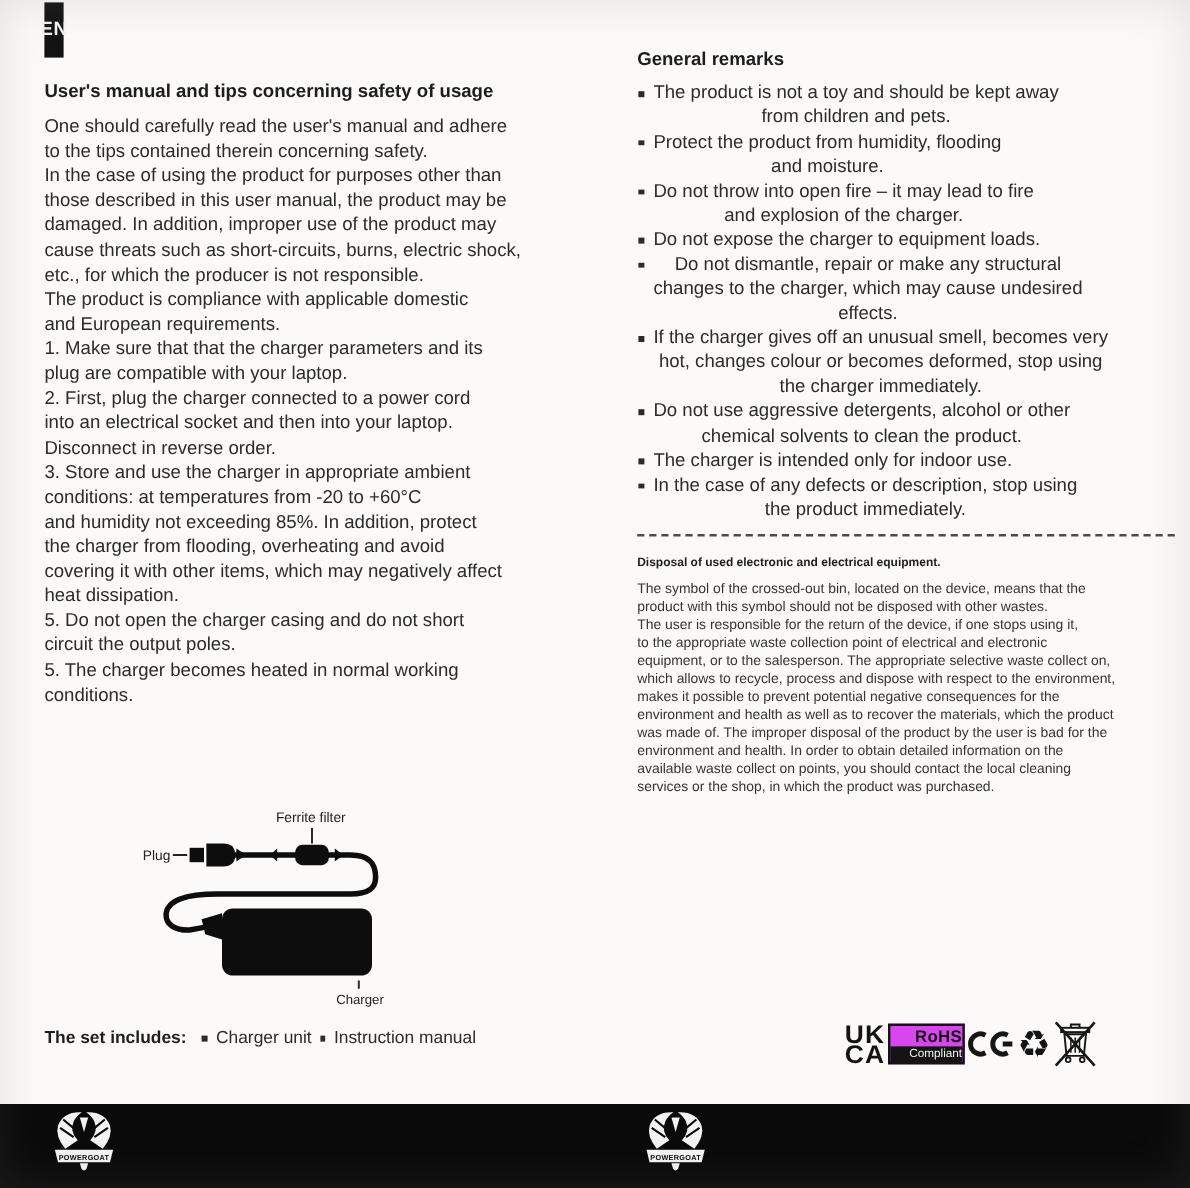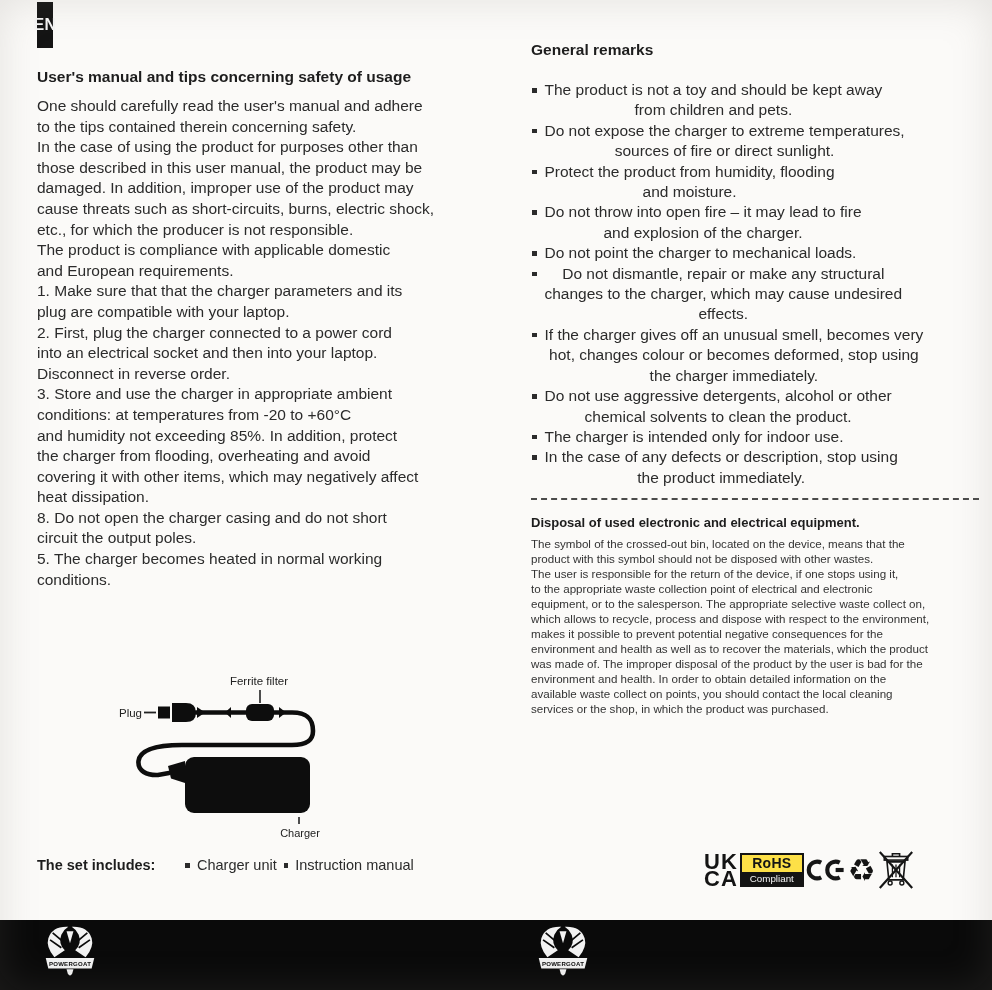--- a/index.html
+++ b/index.html
@@ -130,7 +130,7 @@
   </div>
 
   <div class="right-col">
-    <h2 class="sec" style="margin-bottom:20px;">General remarks</h2>
+    <h2 class="sec" style="margin-bottom:8px;">General remarks</h2>
     <ul class="bullets">
       <li>
           <span class="sq"></span>

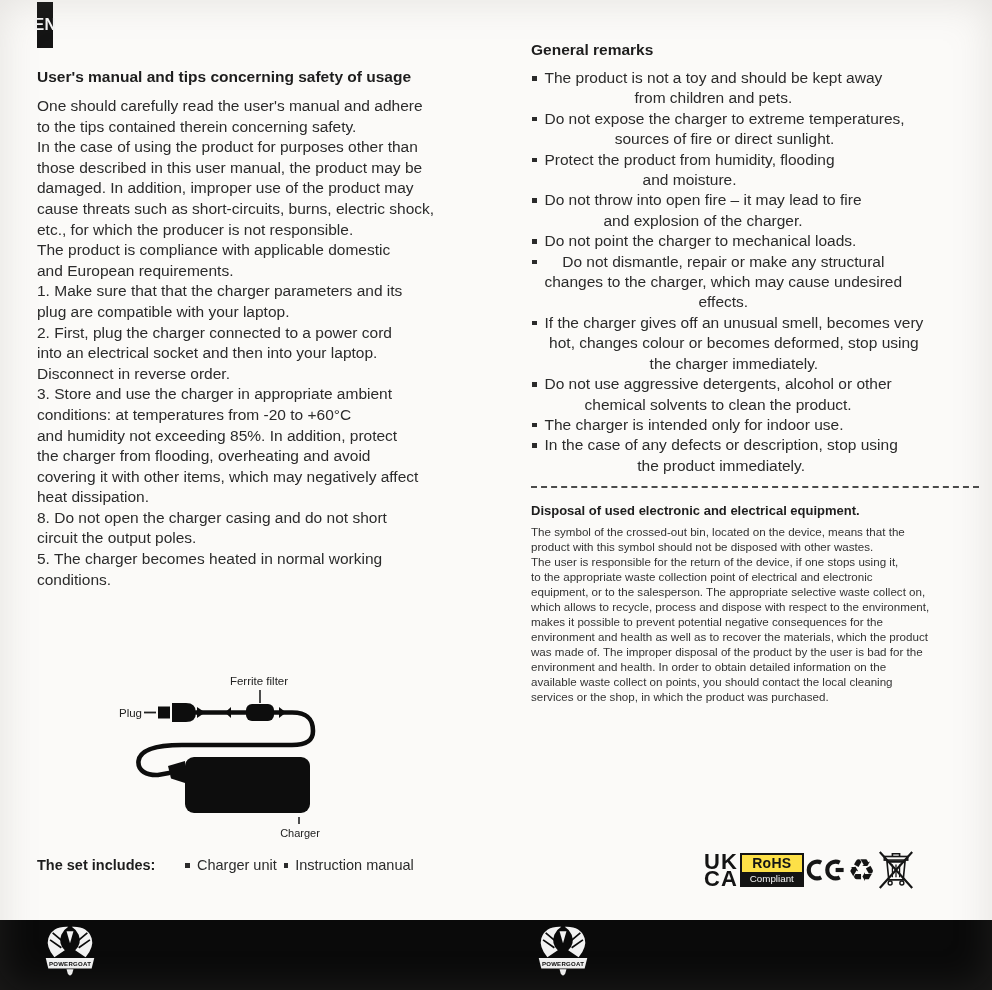--- a/index.html
+++ b/index.html
@@ -139,11 +139,6 @@
         </li>
       <li>
           <span class="sq"></span>
-          <span class="btxt">Do not expose the charger to extreme temperatures,
-sources of fire or direct sunlight.</span>
-        </li>
-      <li>
-          <span class="sq"></span>
           <span class="btxt">Protect the product from humidity, flooding
 and moisture.</span>
         </li>

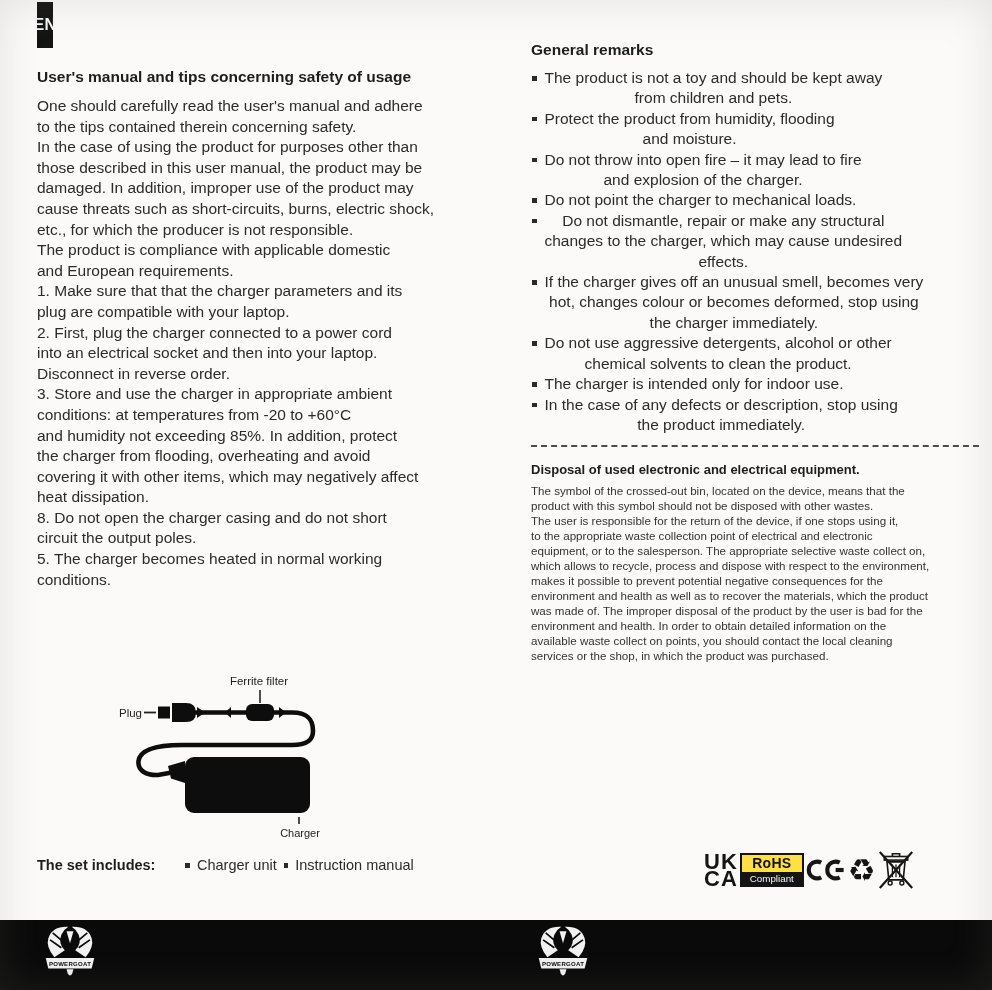--- a/index.html
+++ b/index.html
@@ -149,7 +149,7 @@
         </li>
       <li>
           <span class="sq"></span>
-          <span class="btxt">Do not point the charger to mechanical loads.</span>
+          <span class="btxt">Do not expose the charger to equipment loads.</span>
         </li>
       <li>
           <span class="sq"></span>

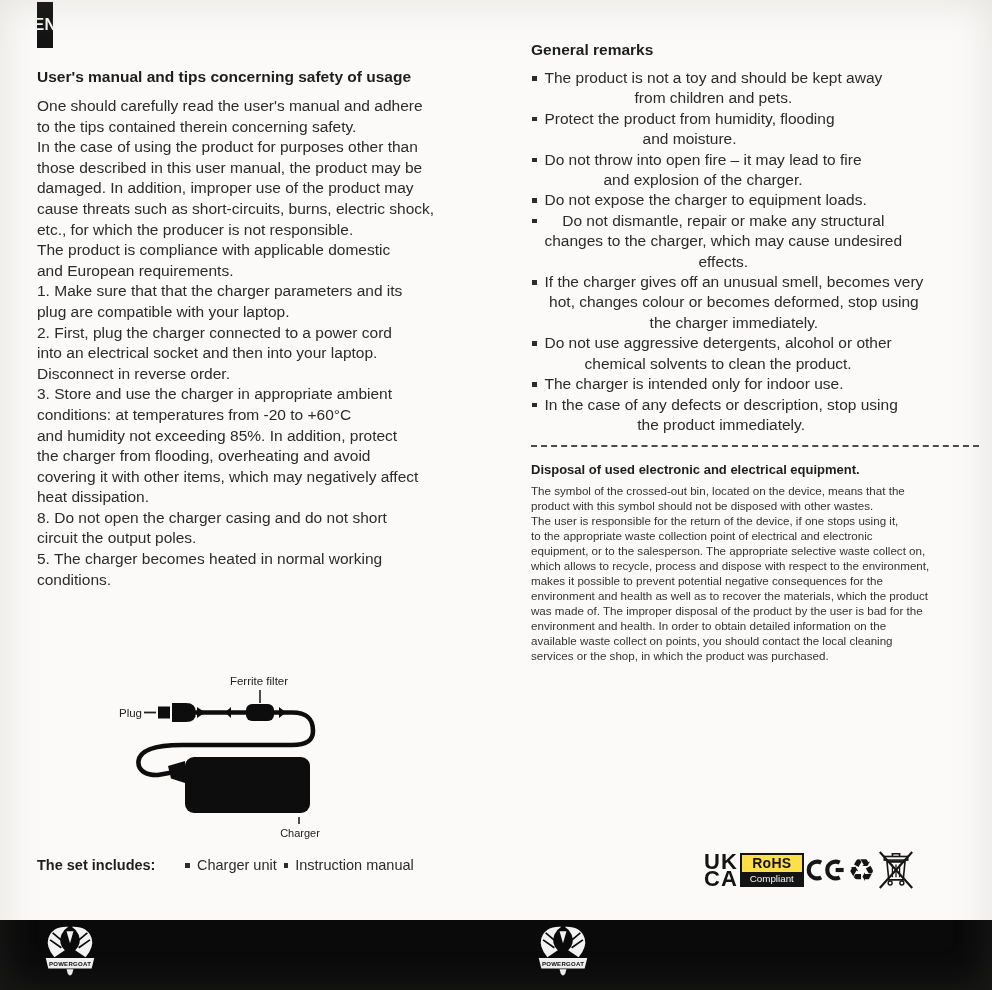--- a/index.html
+++ b/index.html
@@ -34,7 +34,7 @@
   .sq{flex:0 0 auto;width:4.5px;height:4.5px;background:#2b2b2b;margin:8px 8px 0 1px;}
   .btxt{font-size:15.5px;line-height:20.4px;white-space:pre-line;display:block;}
   .dash-divider{border:none;border-top:2px dashed #4b4b4b;margin:10px 0 0 0;height:0;}
-  .disposal-h{font-size:13px;font-weight:bold;color:#1d1d1d;margin:15px 0 0 0;line-height:15px;}
+  .disposal-h{font-size:10px;font-weight:bold;color:#1d1d1d;margin:15px 0 0 0;line-height:15px;}
   .disposal-b{font-size:11.6px;line-height:15px;margin:6px 0 0 0;white-space:pre-line;color:#333;}
   
   .diagram{position:absolute;left:80px;top:662px;width:340px;height:185px;}

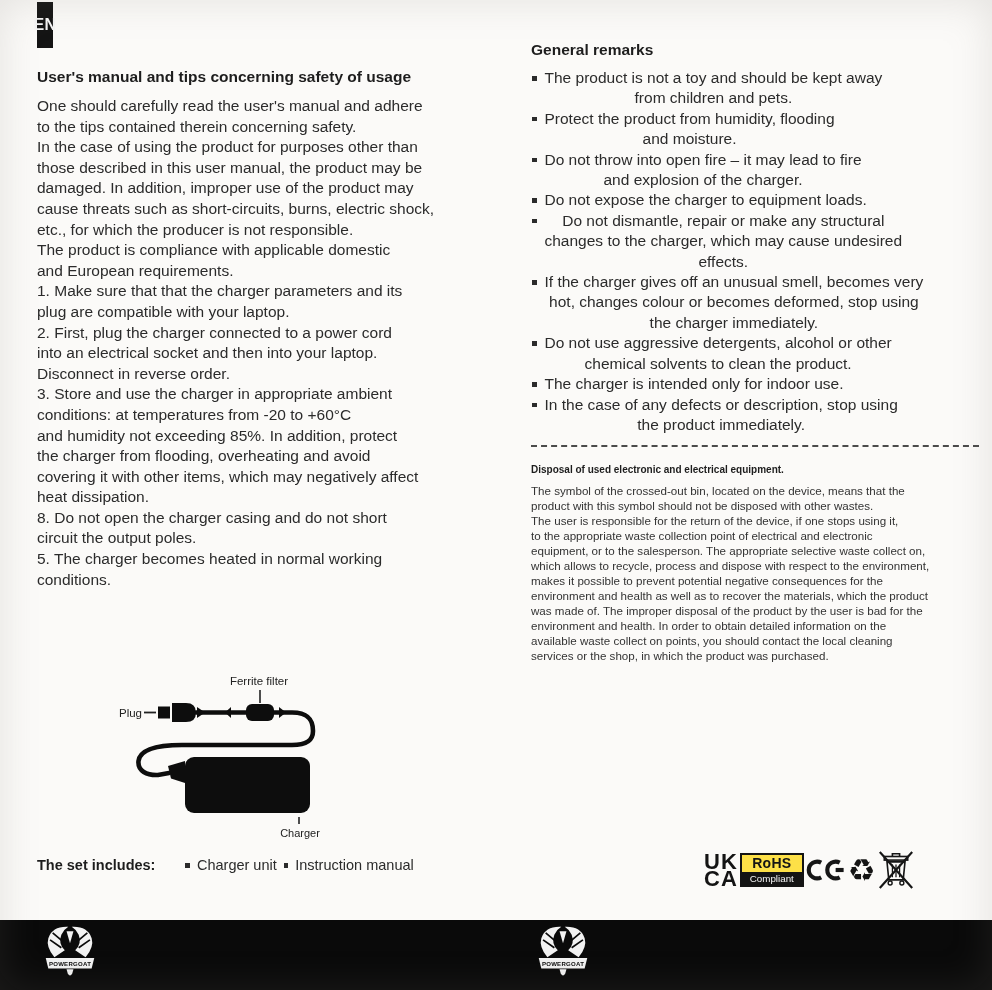--- a/index.html
+++ b/index.html
@@ -87,7 +87,7 @@
 the charger from flooding, overheating and avoid
 covering it with other items, which may negatively affect
 heat dissipation.</p>
-    <p class="list-item">8. Do not open the charger casing and do not short
+    <p class="list-item">5. Do not open the charger casing and do not short
 circuit the output poles.</p>
     <p class="list-item">5. The charger becomes heated in normal working
 conditions.</p>

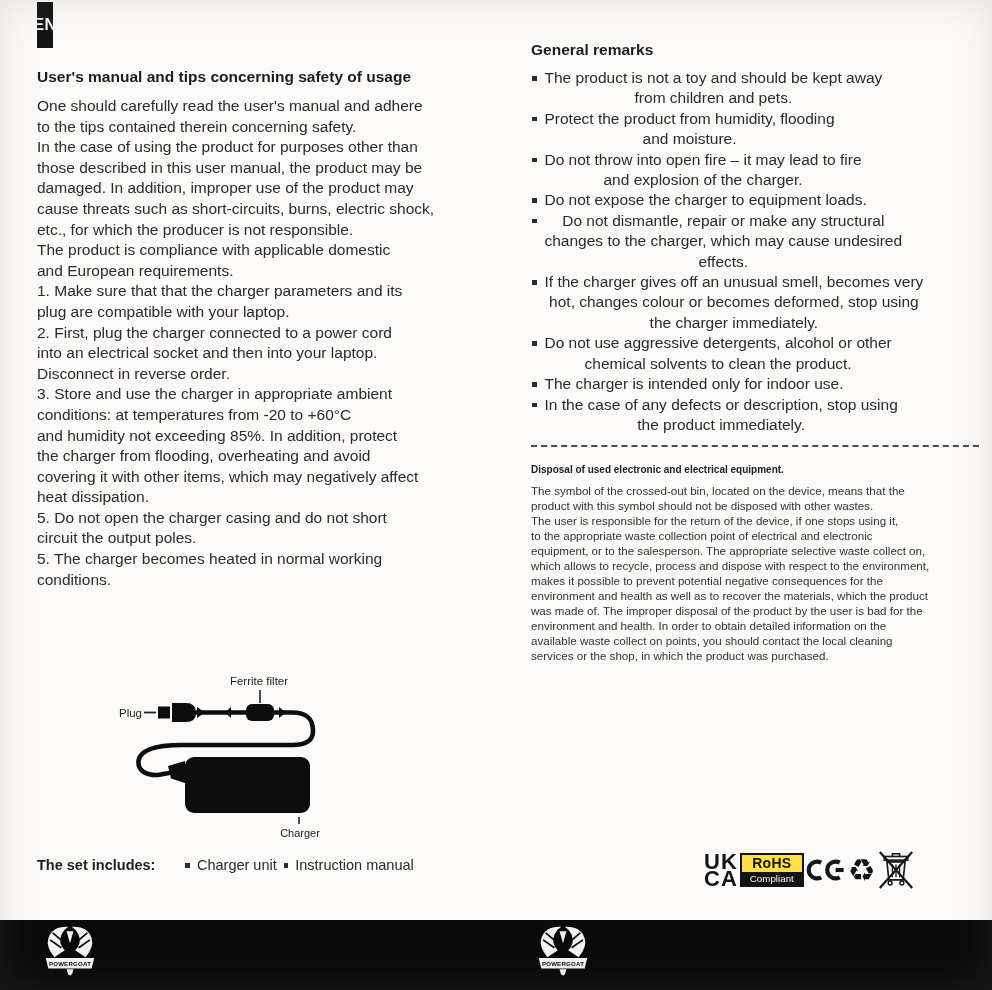--- a/index.html
+++ b/index.html
@@ -41,7 +41,7 @@
   .diagram text{fill:#222;font-family:"Liberation Sans",sans-serif;}
   
   .set-line{position:absolute;left:37px;top:857px;font-size:14.5px;display:flex;align-items:center;}
-  .set-line .lbl{font-weight:bold;color:#1d1d1d;margin-right:23px;}
+  .set-line .lbl{font-weight:bold;color:#1d1d1d;margin-right:6px;}
   .set-line .sq2{width:4.5px;height:4.5px;background:#2b2b2b;margin:1px 7px 0 7px;}
   
   .certs{position:absolute;left:704px;top:849px;height:42px;display:flex;align-items:center;gap:2px;}

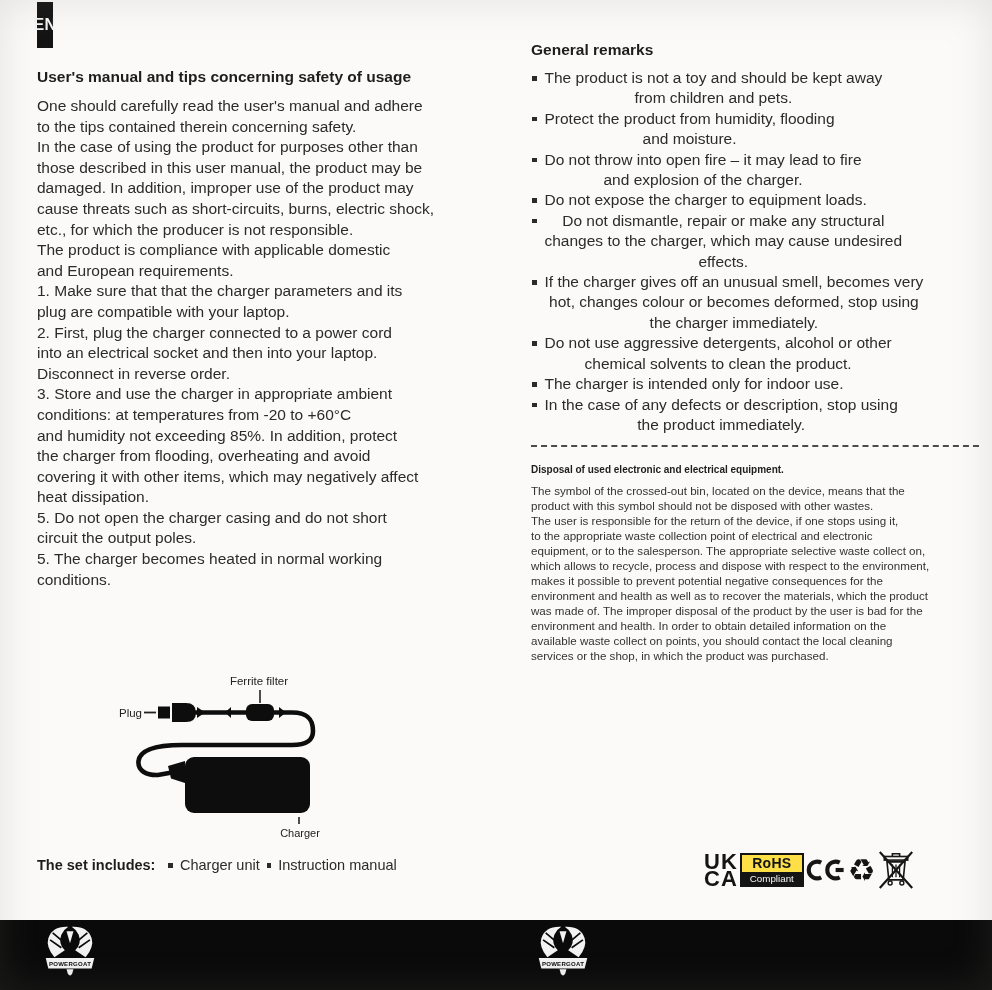--- a/index.html
+++ b/index.html
@@ -46,7 +46,7 @@
   
   .certs{position:absolute;left:704px;top:849px;height:42px;display:flex;align-items:center;gap:2px;}
   .ukca{font-weight:bold;font-size:22px;line-height:16.5px;letter-spacing:1px;color:#141414;text-align:center;transform:scaleY(.97);}
-  .rohs{border:2.5px solid #141414;width:60px;text-align:center;background:#fde047;}
+  .rohs{border:2.5px solid #141414;width:60px;text-align:right;background:#d946ef;}
   .rohs .top{font-weight:bold;font-size:14px;line-height:17px;color:#141414;letter-spacing:.3px;}
   .rohs .bot{background:#141414;color:#f5f5f5;font-size:9.8px;line-height:13px;}
   .recycle{font-size:31px;line-height:1;color:#141414;}

